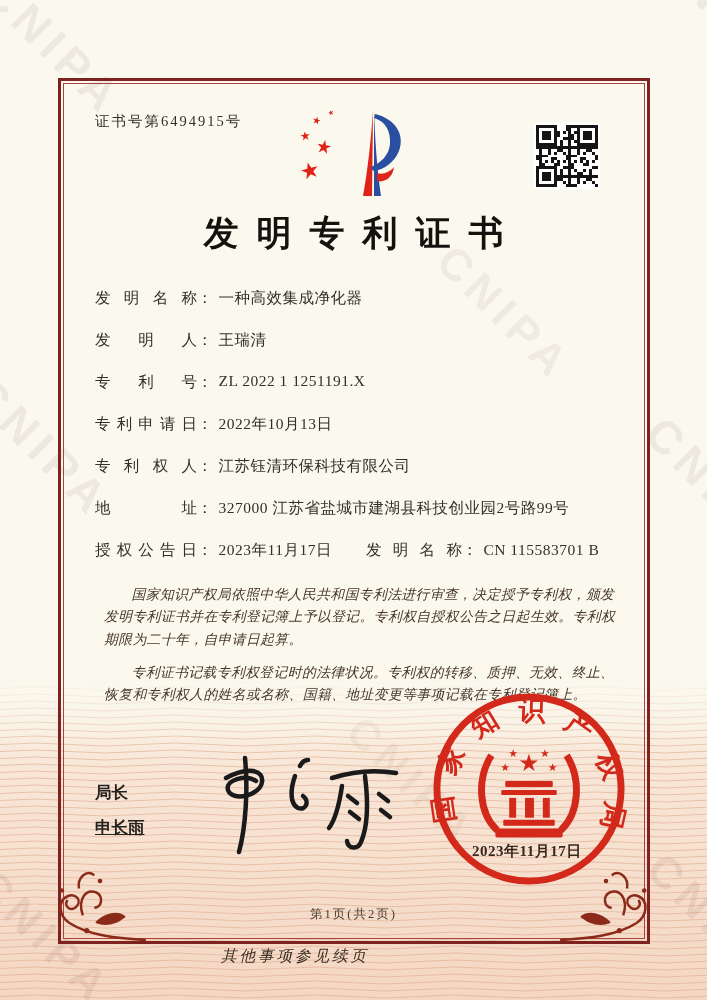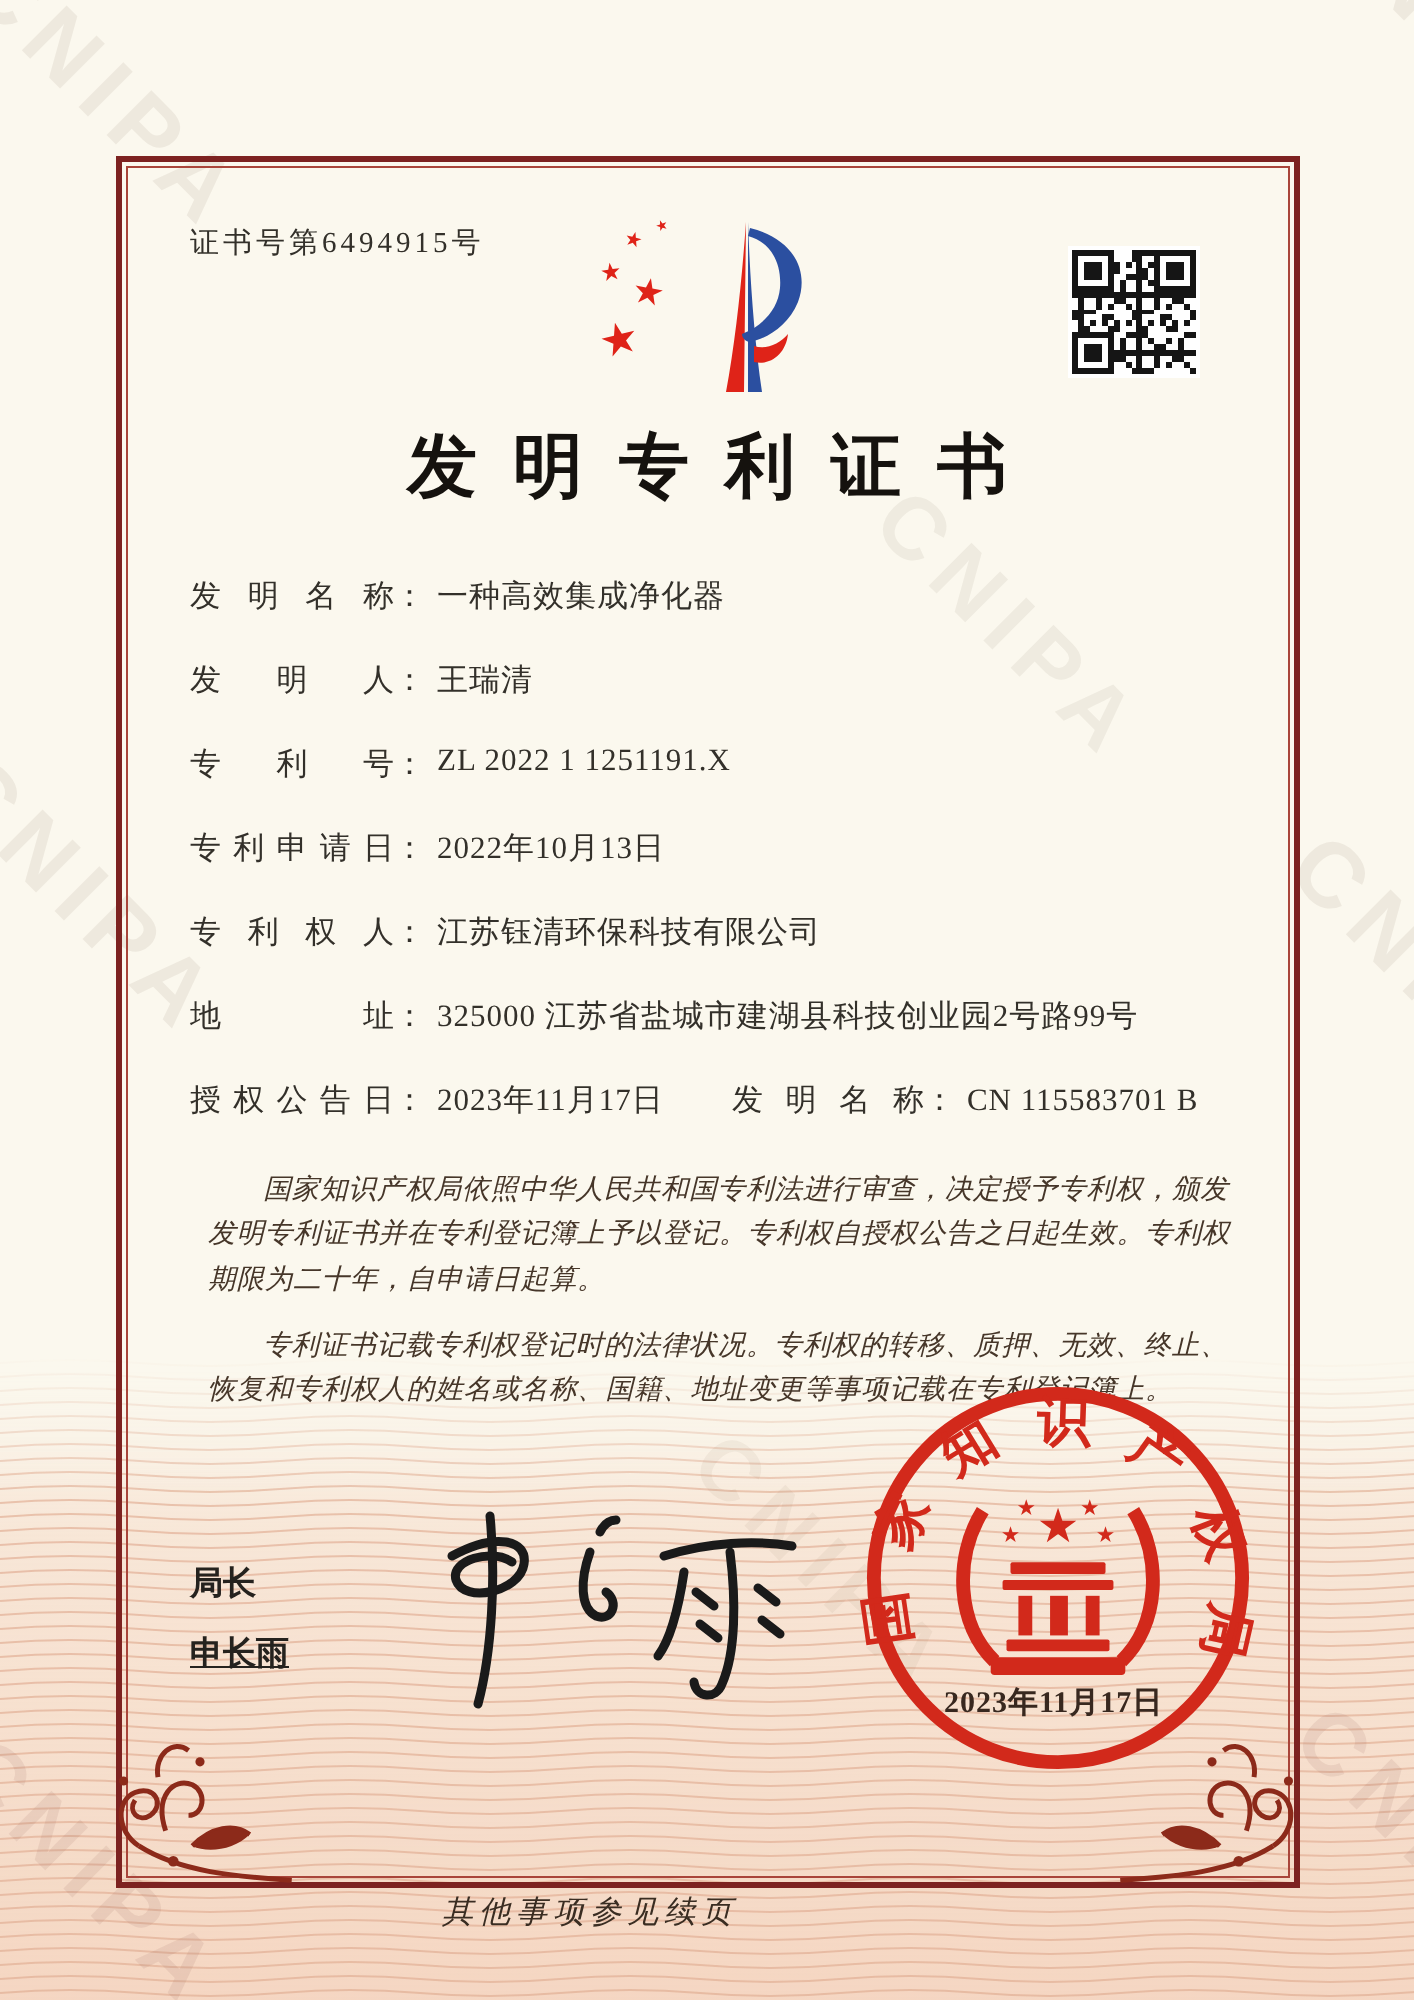--- a/index.html
+++ b/index.html
@@ -608,7 +608,7 @@
       <div class="frow">
         <span class="flabel">地址</span>
           <span class="fcolon">：</span>
-          <span class="fvalue">325000 江苏省盐城市建湖县科技创业园2号路99号</span>
+          <span class="fvalue">327000 江苏省盐城市建湖县科技创业园2号路99号</span>
       </div>
       <div class="frow">
         <span class="flabel">授权公告日</span>

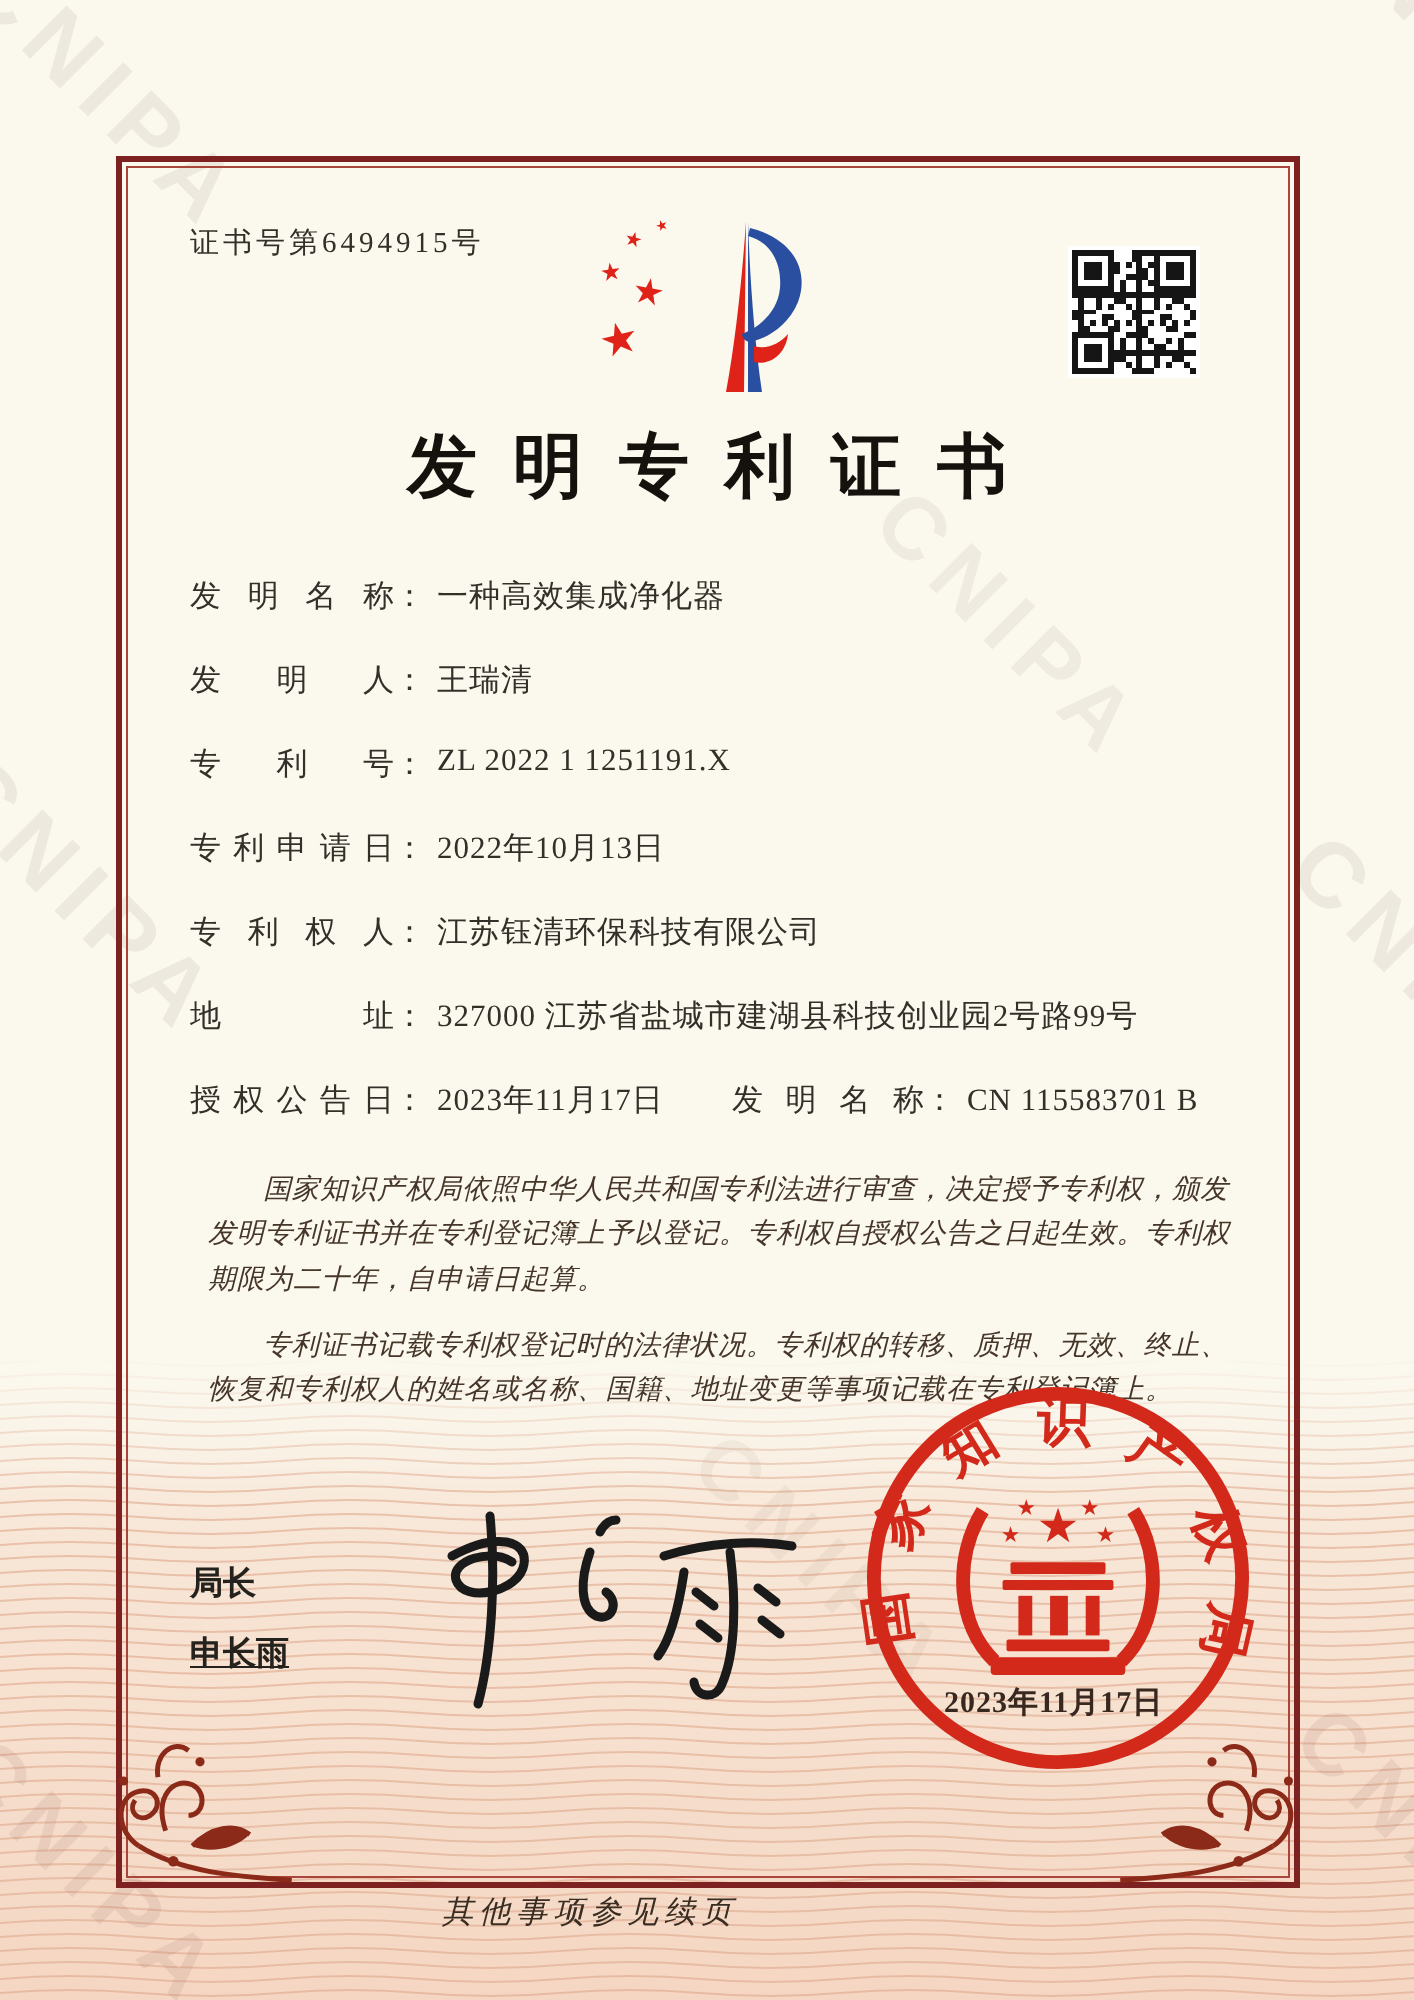--- a/index.html
+++ b/index.html
@@ -706,6 +706,7 @@
       </g>
     </svg>
 
+    <div class="footer-page">第1页(共2页)</div>
     <div class="footer-note">其他事项参见续页</div>
 
   </div>

